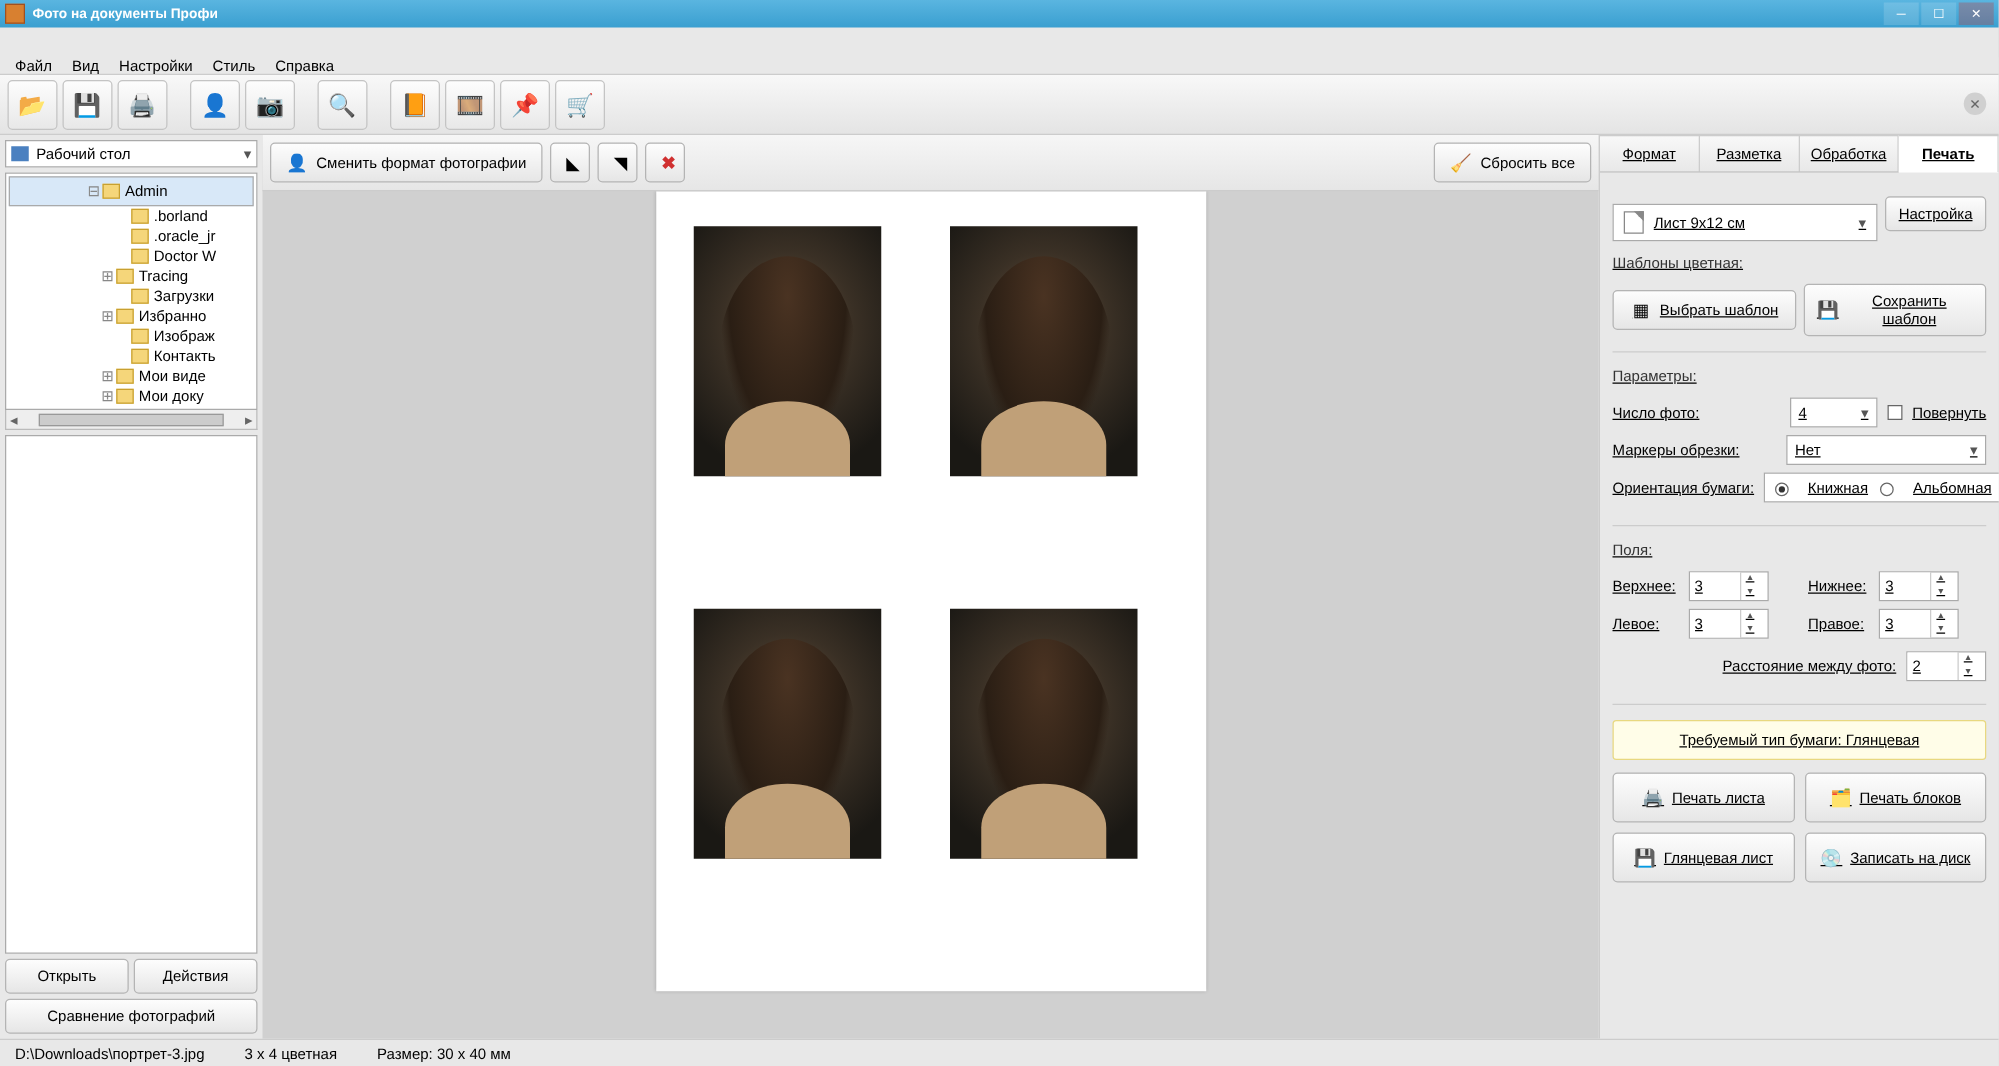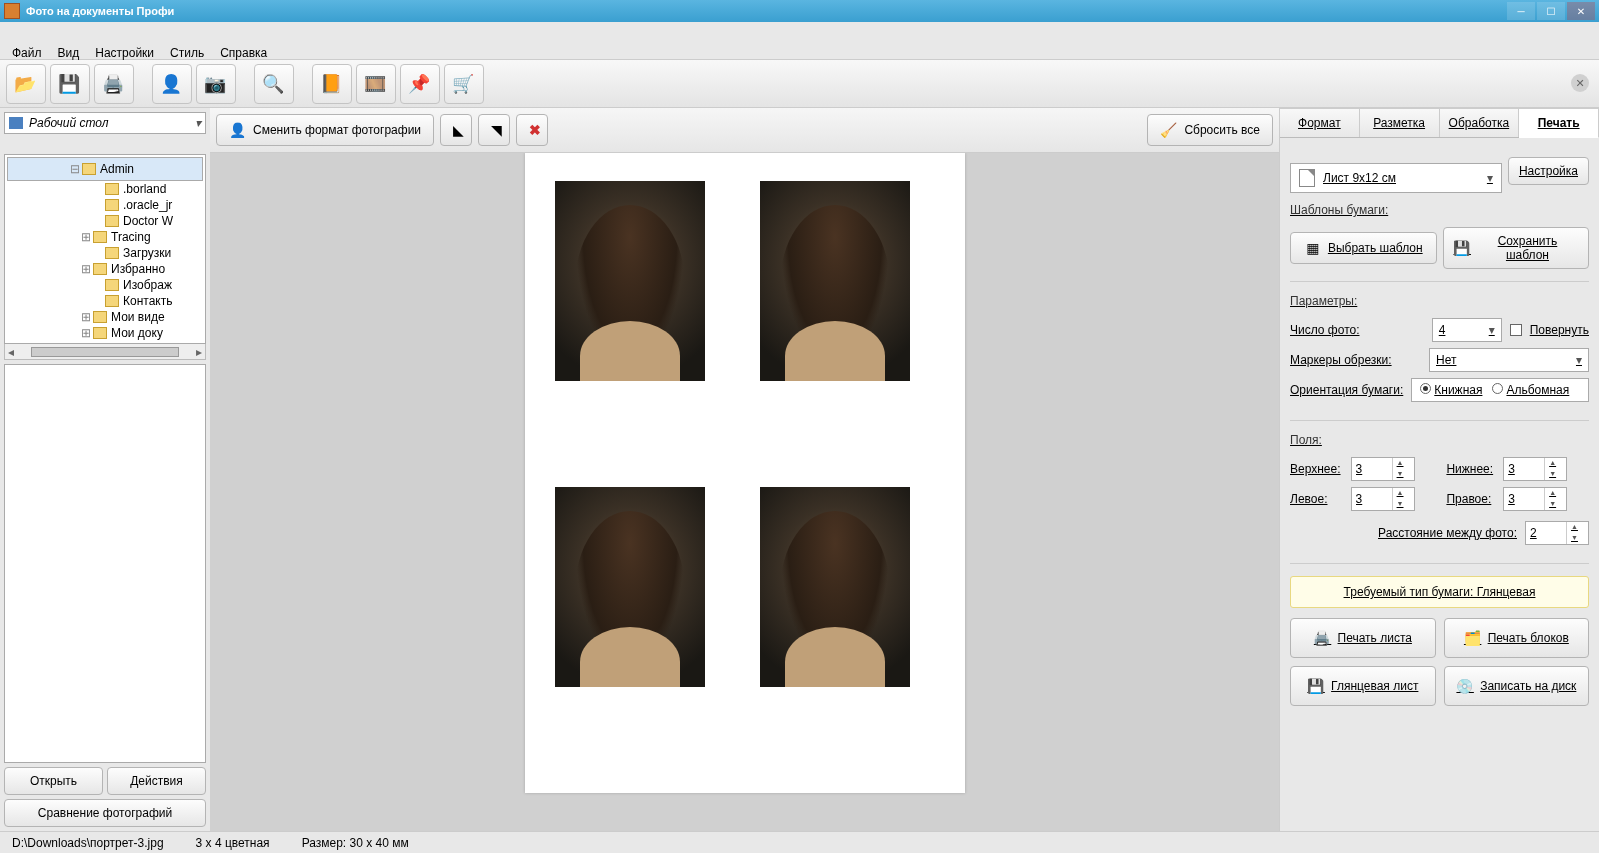--- a/index.html
+++ b/index.html
@@ -22,7 +22,7 @@
 .main { flex: 1; display: flex; min-height: 0; }
 
 .left-panel { width: 210px; background: #e8e8e8; display: flex; flex-direction: column; padding: 4px; }
-.combo { background: #fff; border: 1px solid #aaa; height: 22px; display: flex; align-items: center; padding: 0 4px; margin-bottom: 20px; font-style: italic; }
+.combo { background: #fff; border: 1px solid #aaa; height: 22px; display: flex; align-items: center; padding: 0 4px; margin-bottom: 4px; }
 .combo .drive-icon { width: 14px; height: 12px; background: #4a80c0; margin-right: 6px; }
 .combo .arrow { margin-left: auto; color: #555; }
 .tree { background: #fff; border: 1px solid #aaa; flex: 0 0 190px; overflow: auto; padding: 2px; font-size: 11px; }

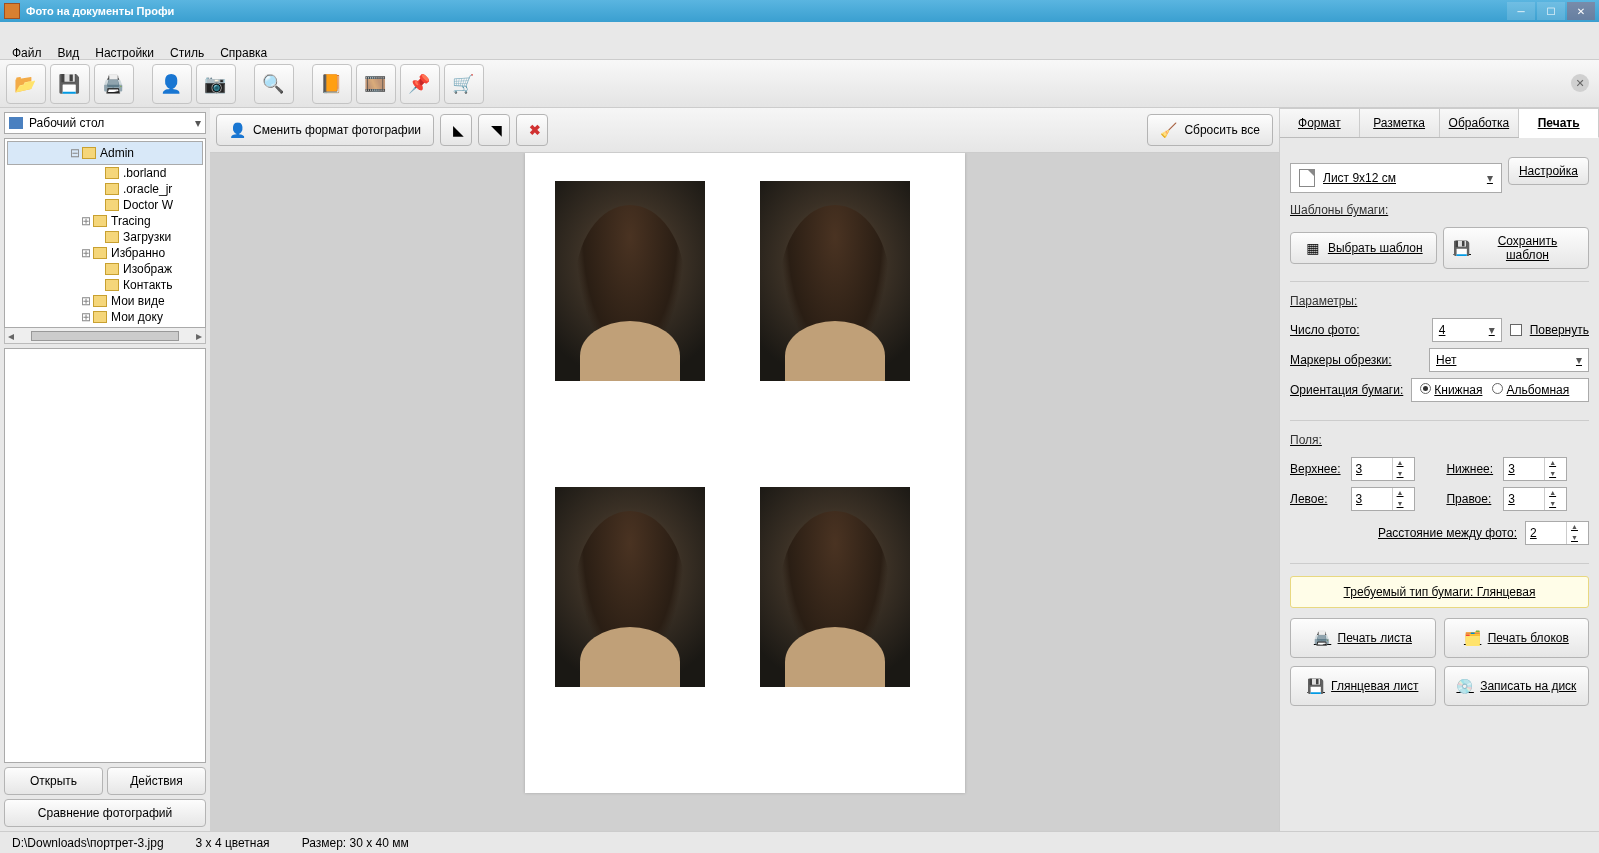--- a/index.html
+++ b/index.html
@@ -255,7 +255,7 @@
         <div class="btn">Настройка</div>
       </div>
 
-      <div class="section-label">Шаблоны бумаги:</div>
+      <div class="section-label">Шаблоны цветная:</div>
       <div class="row">
         <div class="btn" style="flex:1;display:flex;align-items:center;gap:6px;justify-content:center;">
           <span class="ico2">▦</span>

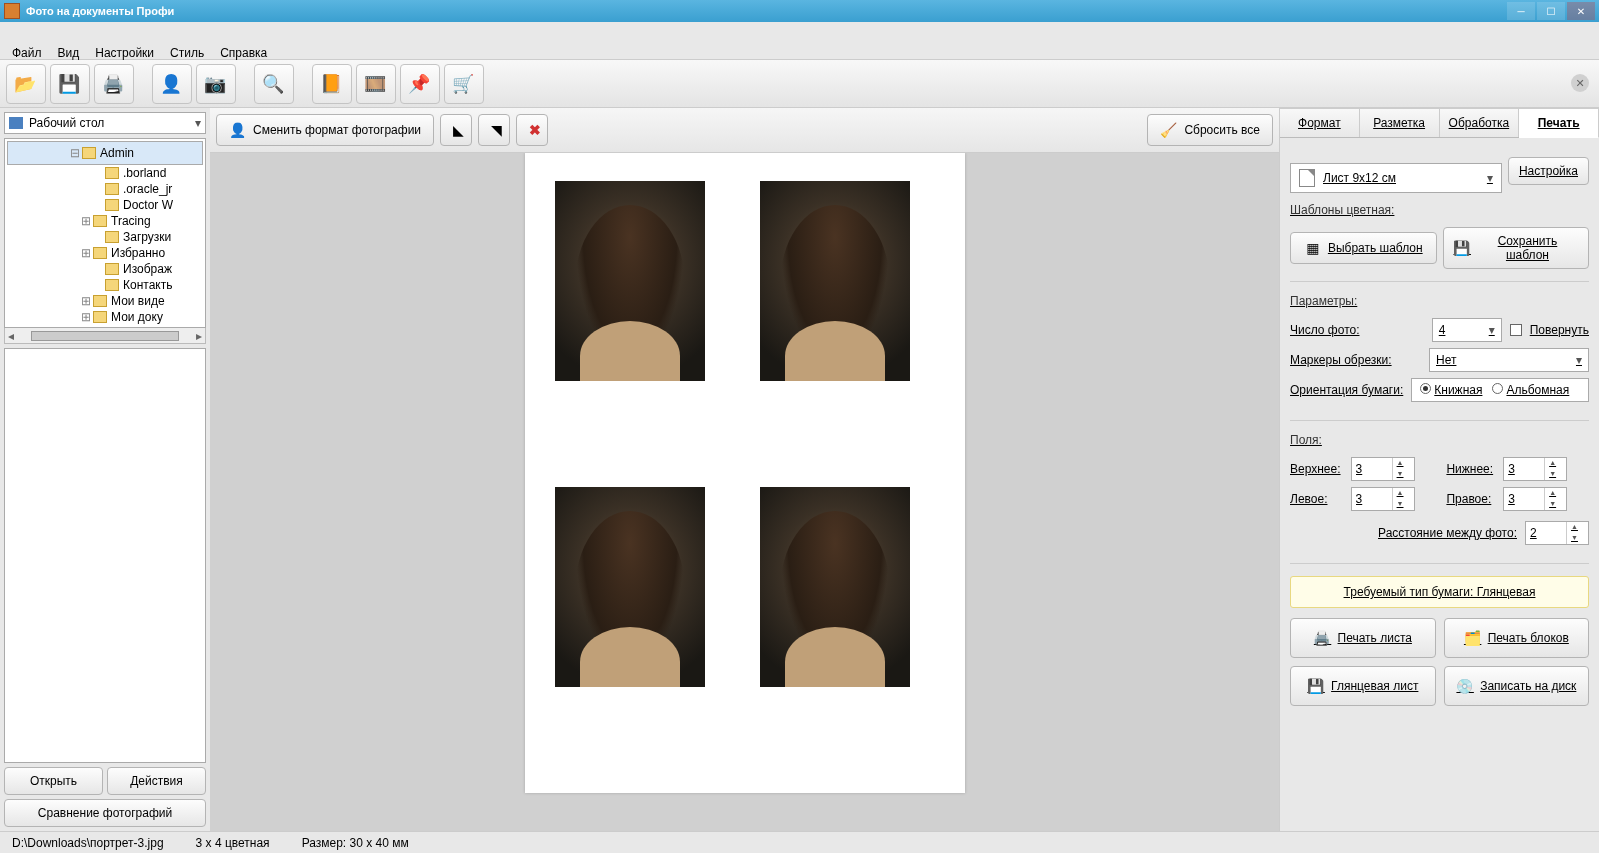--- a/index.html
+++ b/index.html
@@ -67,7 +67,7 @@
 .sel { background: #fff; border: 1px solid #aaa; height: 24px; display: flex; align-items: center; padding: 0 6px; }
 .sel .arrow { margin-left: auto; color: #555; }
 .radio-group { display: flex; gap: 2px; border: 1px solid #aaa; background: #fff; height: 24px; align-items: center; padding: 0 4px; flex: 1; }
-.radio-opt { display: flex; align-items: flex-start; gap: 3px; padding: 0 4px; font-size: 11px; }
+.radio-opt { display: flex; align-items: flex-end; gap: 15px; padding: 0 4px; font-size: 11px; }
 .radio { width: 11px; height: 11px; border: 1px solid #666; border-radius: 50%; display: inline-flex; align-items: center; justify-content: center; }
 .radio.checked::after { content: ""; width: 5px; height: 5px; background: #333; border-radius: 50%; }
 .chk { width: 12px; height: 12px; border: 1px solid #666; background: #fff; }

